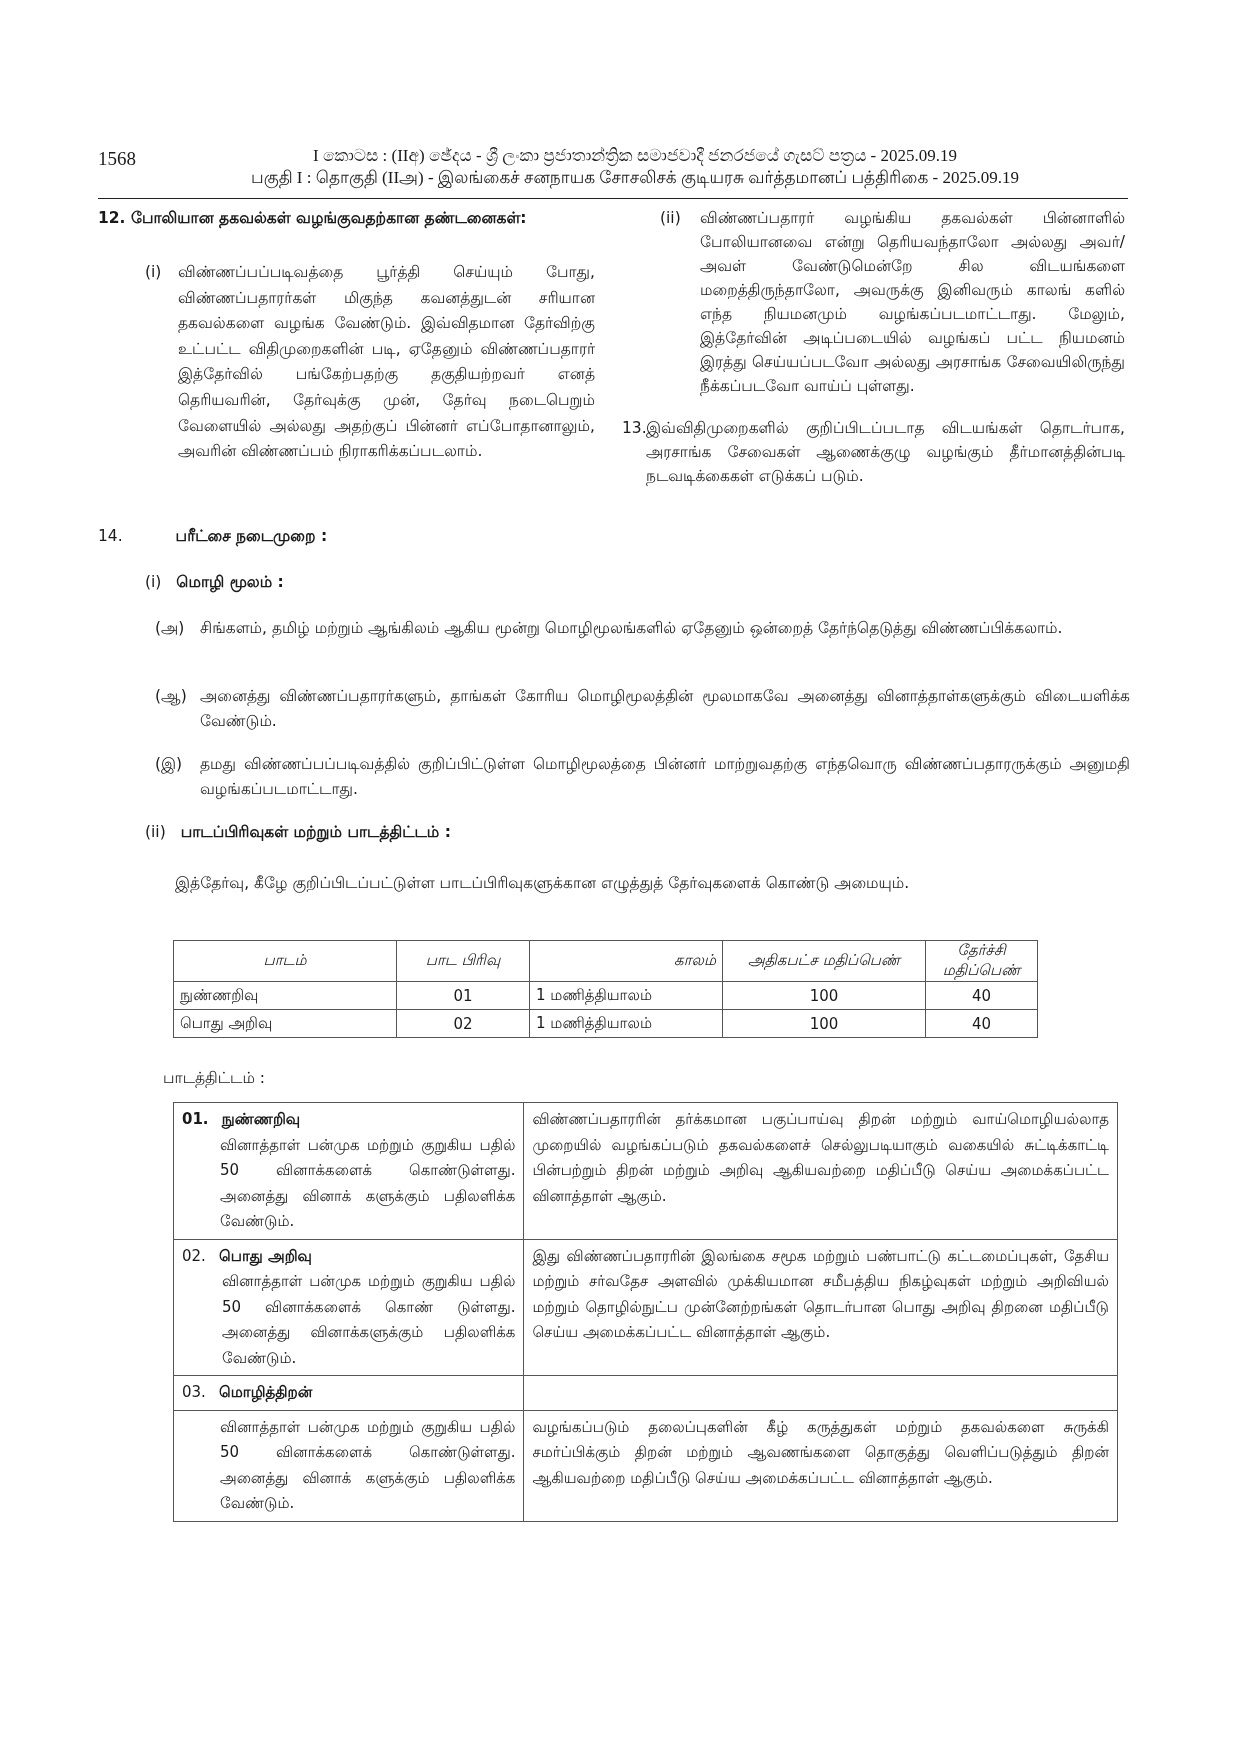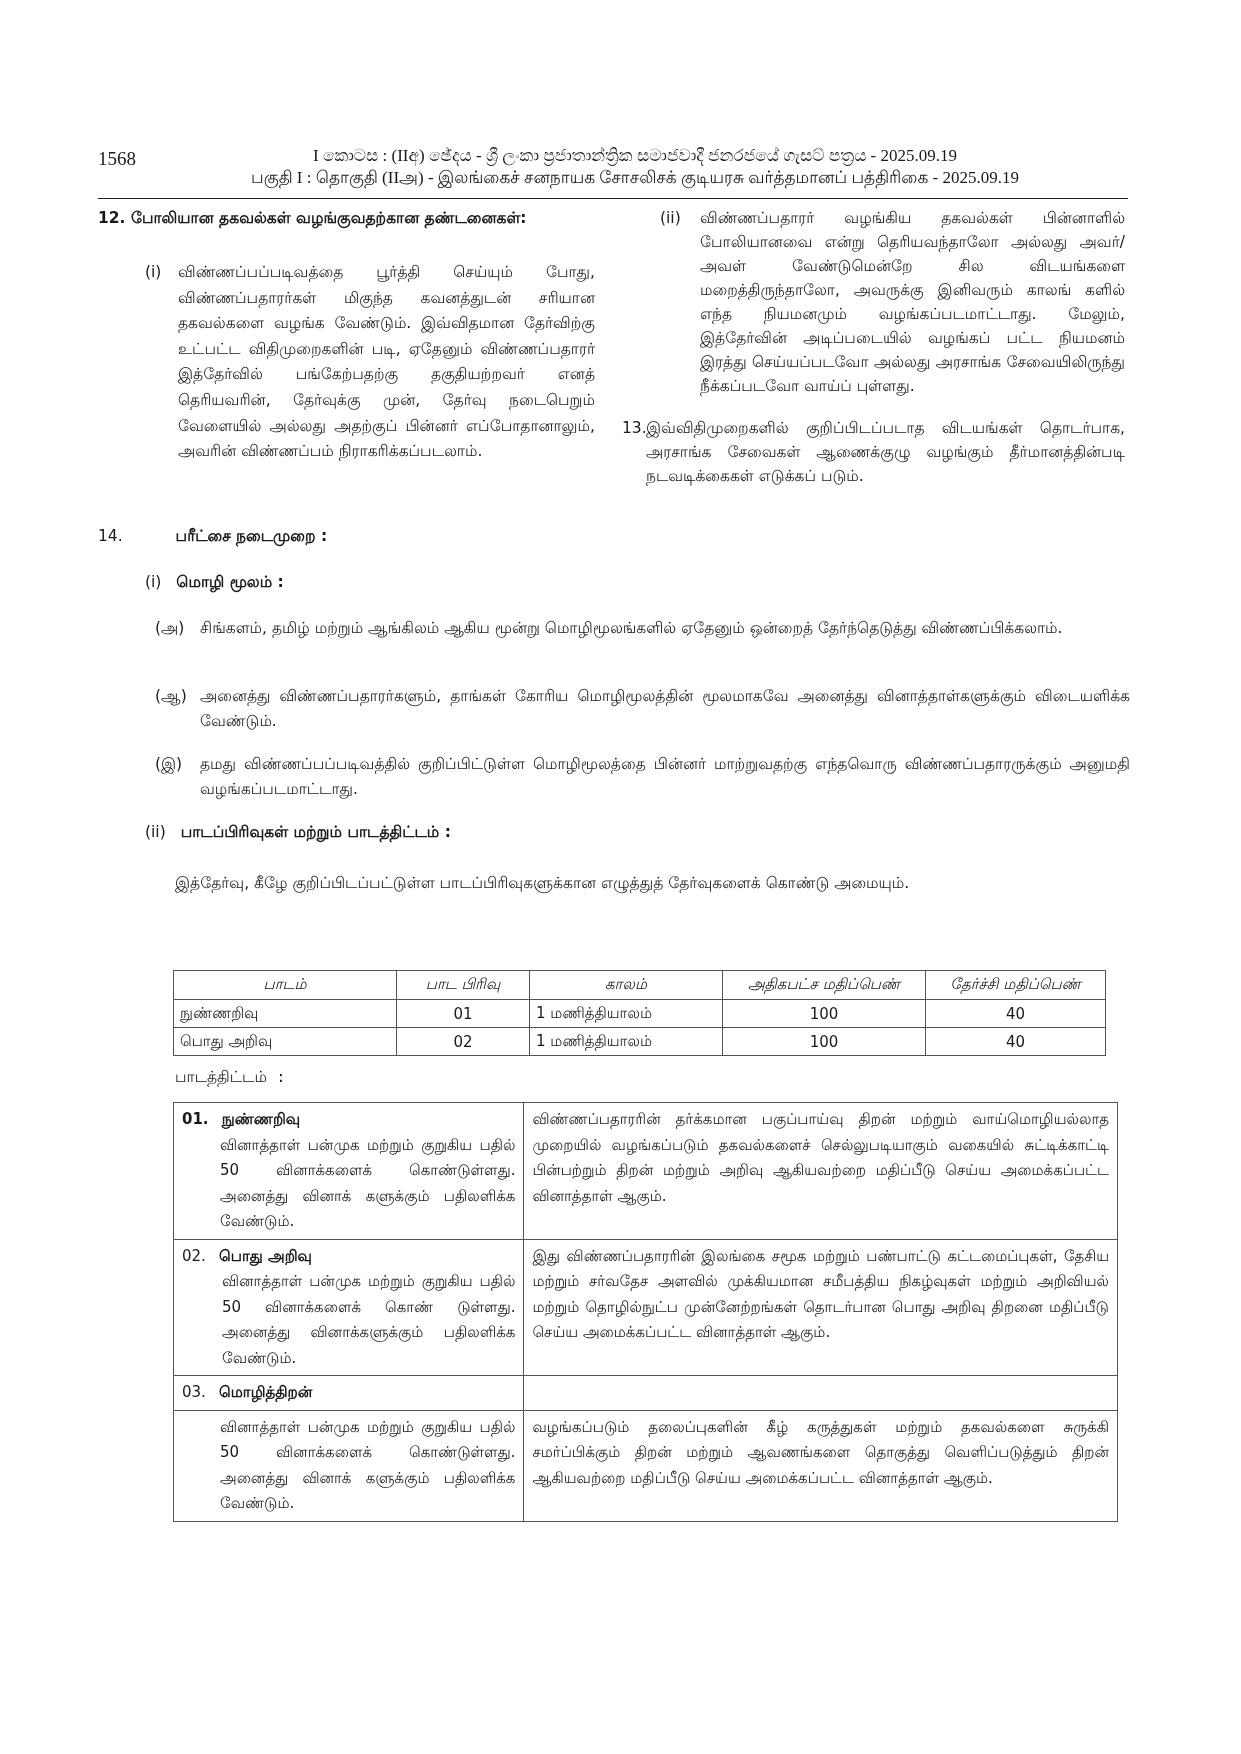--- a/index.html
+++ b/index.html
@@ -80,7 +80,7 @@
 
 <div class="abs txt" style="left:175px; top:871px;">இத்தேர்வு, கீழே குறிப்பிடப்பட்டுள்ள பாடப்பிரிவுகளுக்கான எழுத்துத் தேர்வுகளைக் கொண்டு அமையும்.</div>
 
-<table class="abs t1" style="left:173px; top:970px; width:933px;">
+<table class="abs t1" style="left:173px; top:940px; width:865px;">
   <tbody>
       <tr>
     <th style="width:210px;">பாடம்</th>

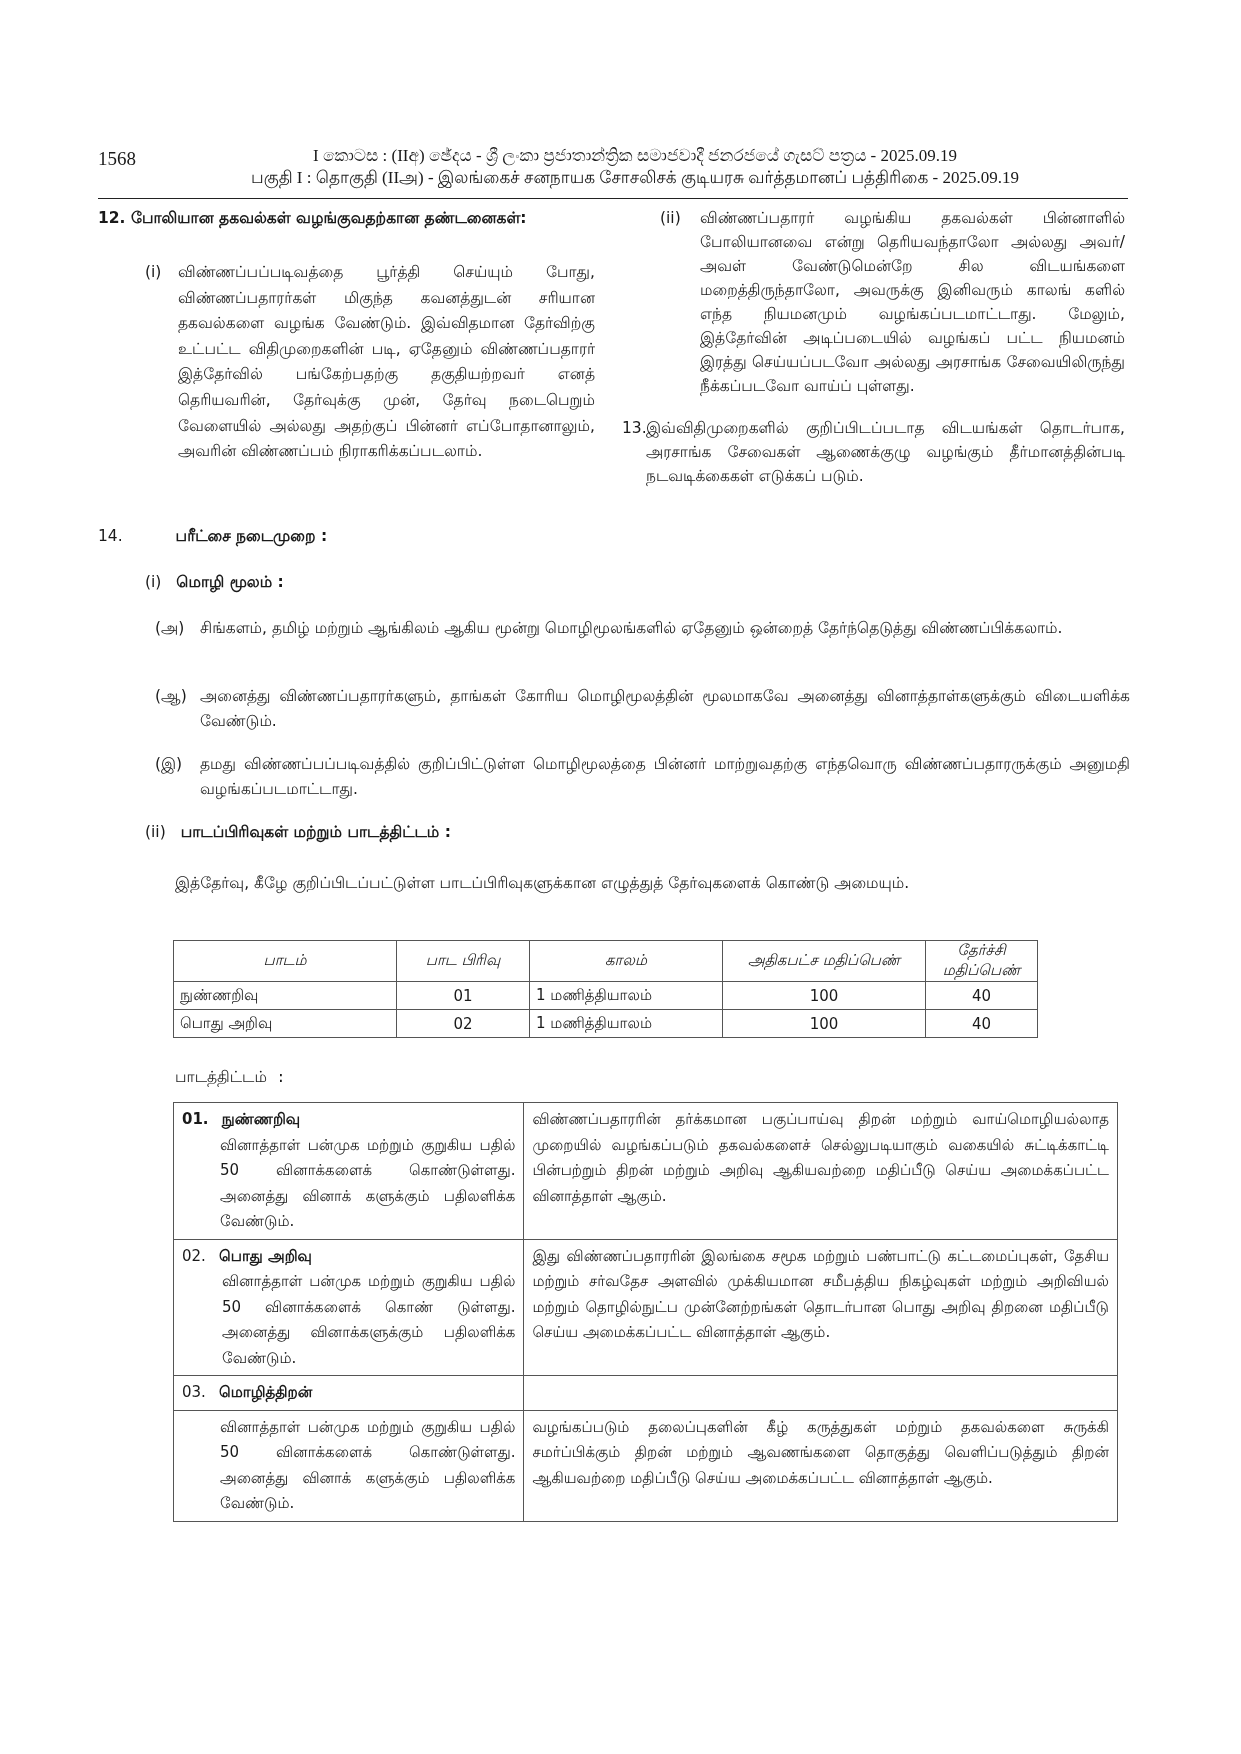--- a/index.html
+++ b/index.html
@@ -85,7 +85,7 @@
       <tr>
     <th style="width:210px;">பாடம்</th>
     <th style="width:120px;">பாட பிரிவு</th>
-    <th style="width:180px;">காலம்</th>
+    <th style="width:180px;text-align:right;">காலம்</th>
     <th style="width:190px;">அதிகபட்ச மதிப்பெண்</th>
     <th>தேர்ச்சி மதிப்பெண்</th>
   </tr>

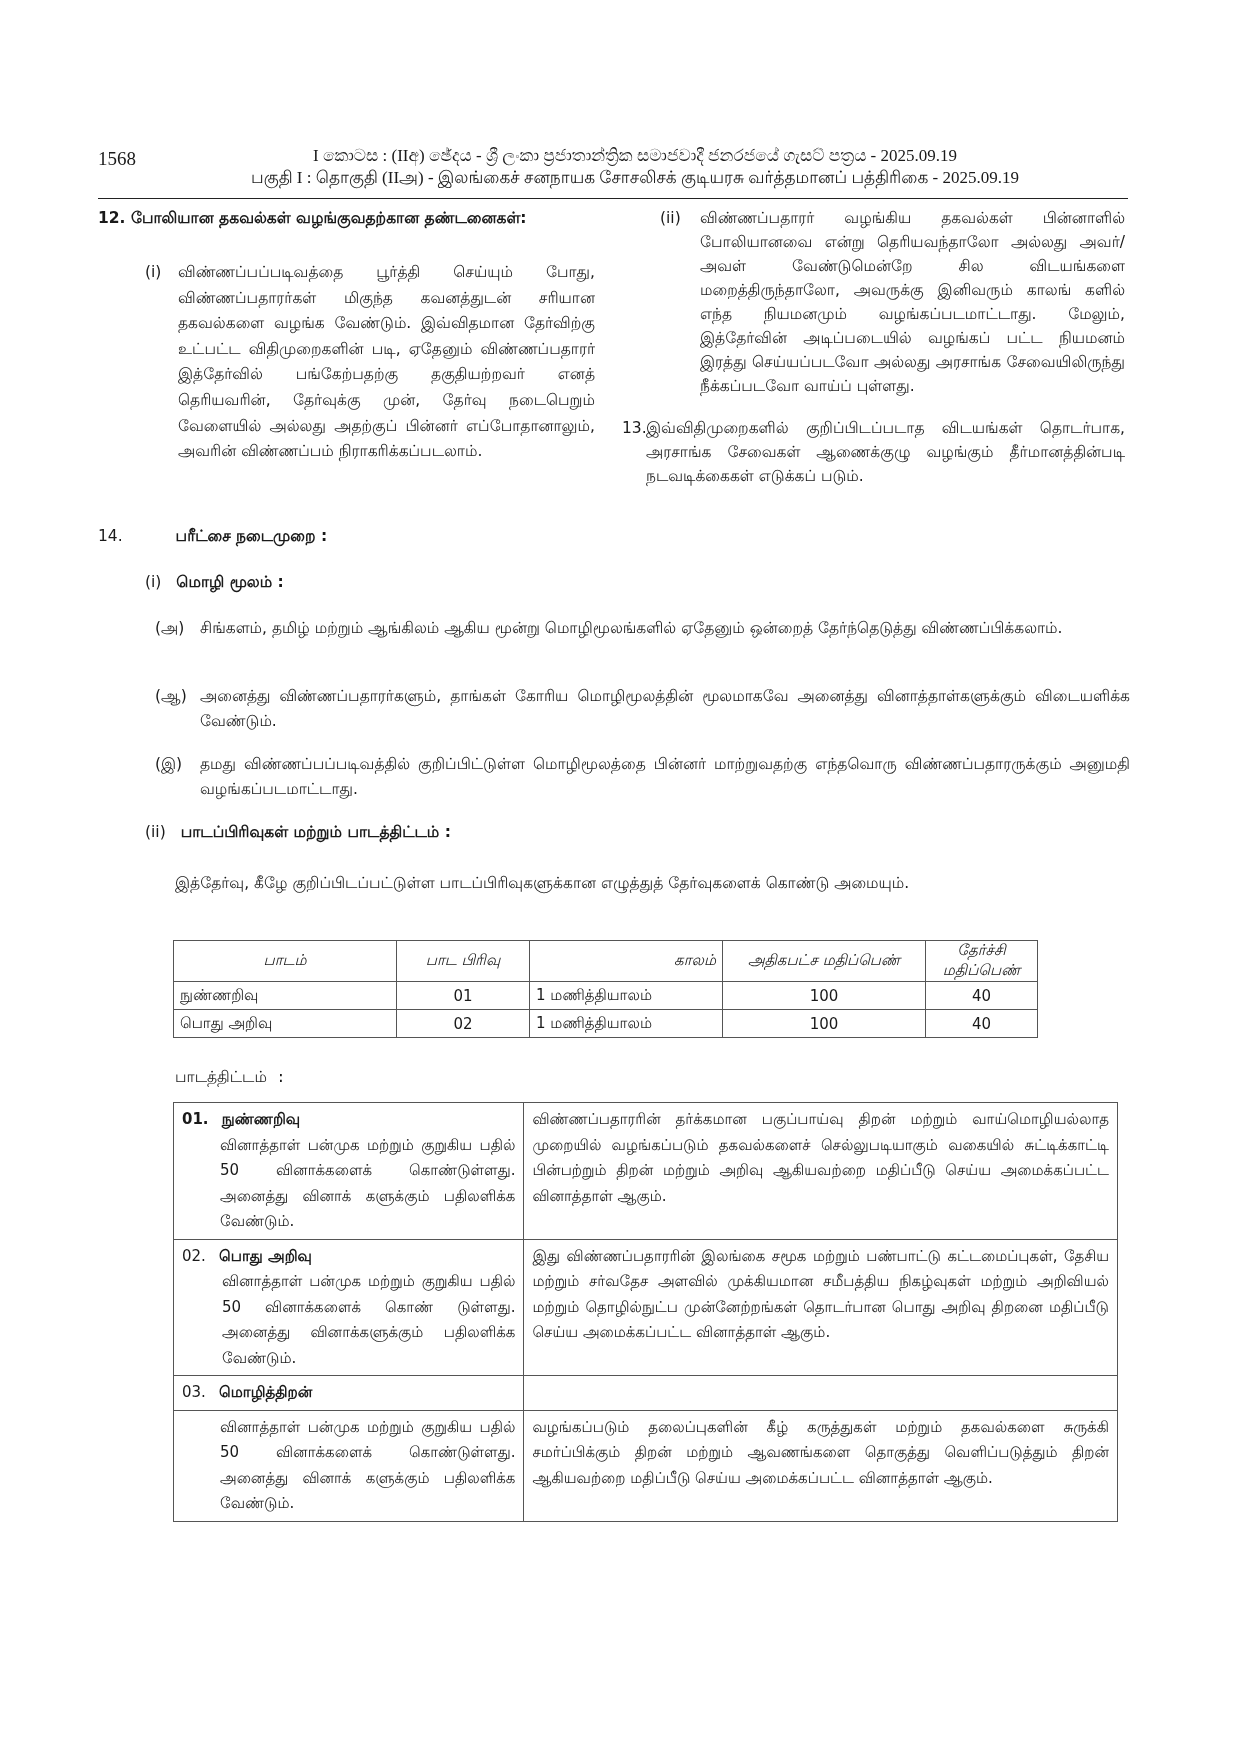--- a/index.html
+++ b/index.html
@@ -106,7 +106,7 @@
 </tbody>
   </table>
 
-<div class="abs txt" style="left:175px; top:1066px;font-family:Liberation Mono, monospace;">பாடத்திட்டம் :</div>
+<div class="abs txt" style="left:163px; top:1066px;">பாடத்திட்டம் :</div>
 
 <table class="abs t2" style="left:173px; top:1102px; width:945px;">
   <tbody>

